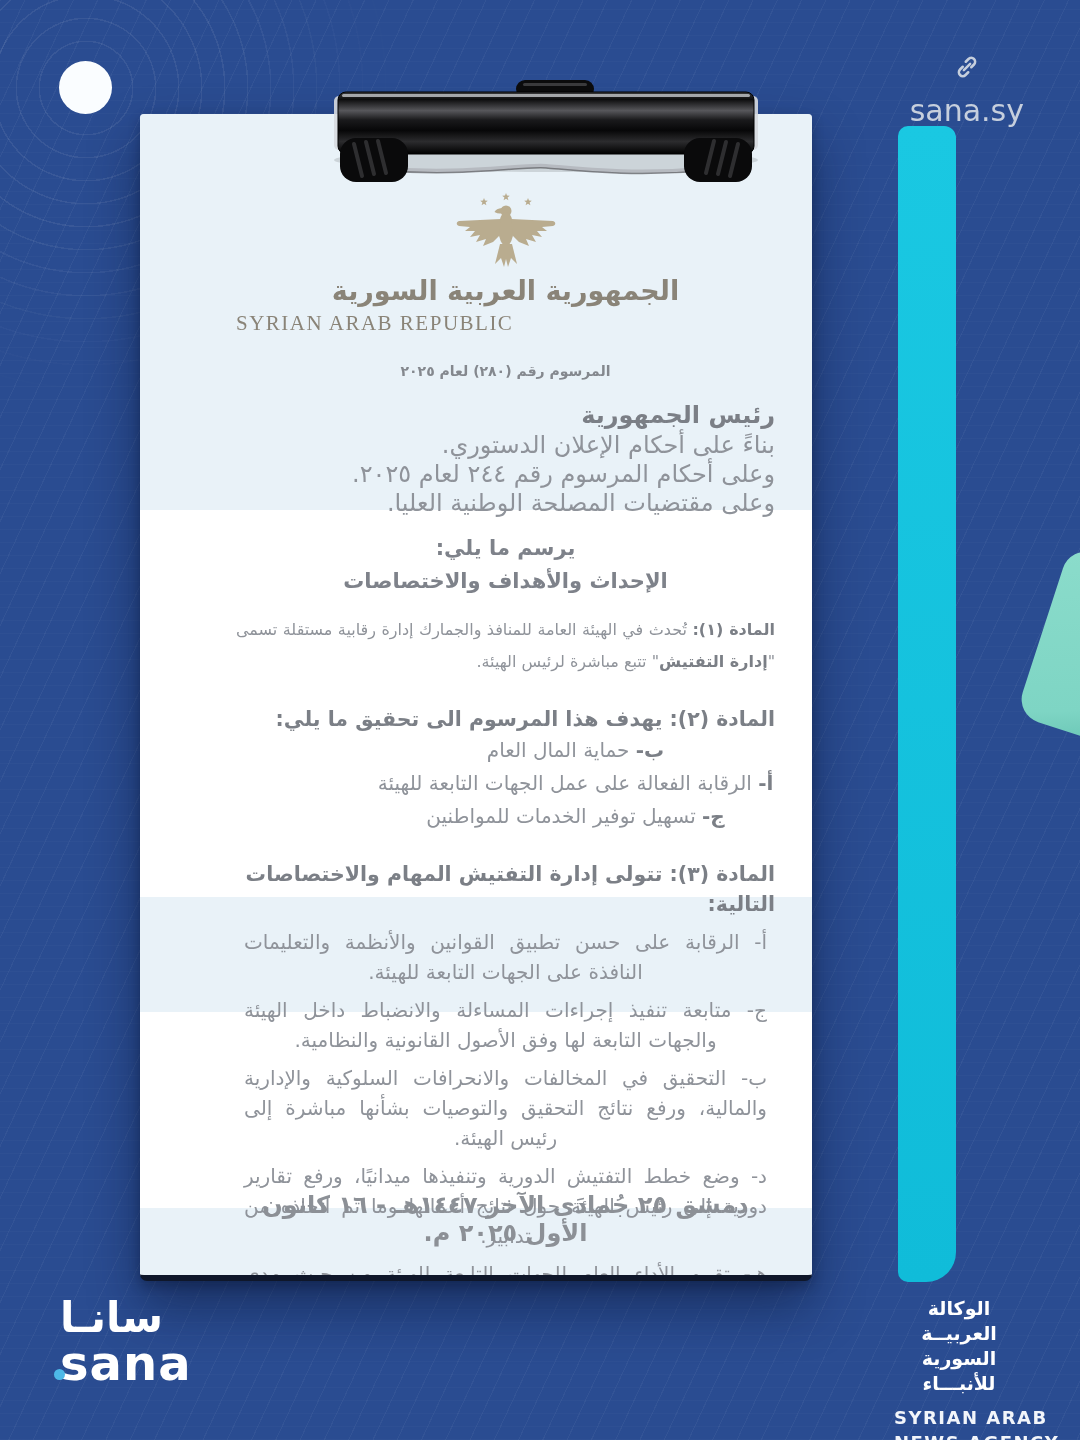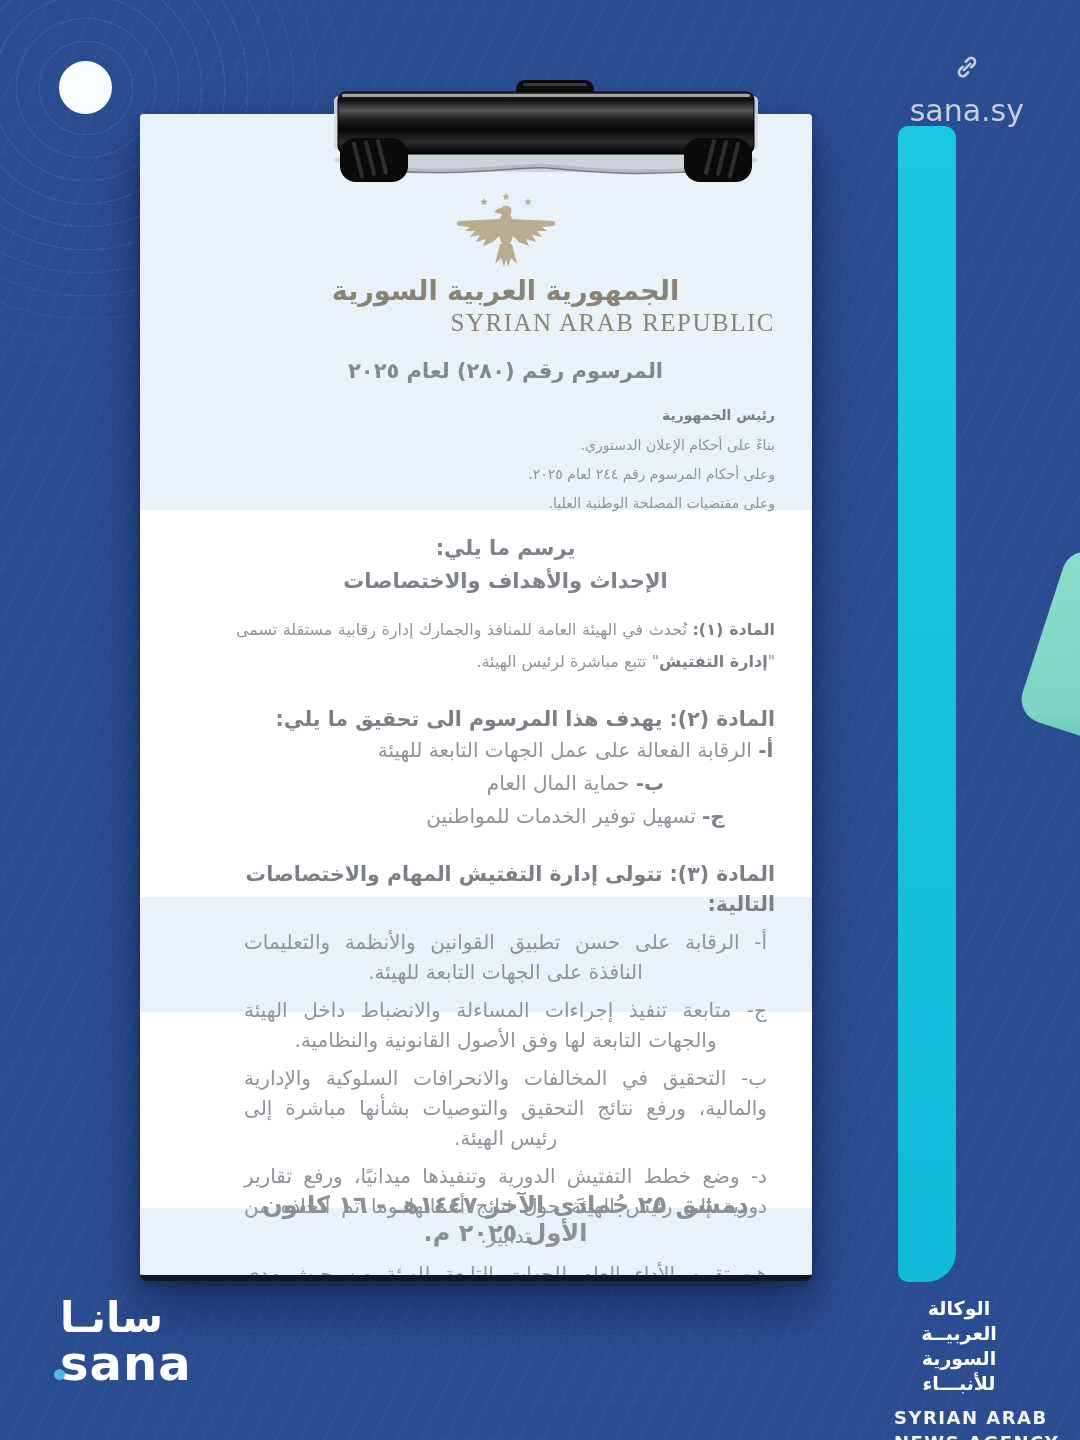--- a/index.html
+++ b/index.html
@@ -46,7 +46,7 @@
   .emblem-wrap{margin-top:78px;text-align:center;}
   .ar-title{margin-top:2px;text-align:center;font-size:27px;line-height:34px;font-weight:bold;
     color:#8a8478;direction:rtl;}
-  .en-title{text-align:right;font-family:"Liberation Serif",serif;font-size:25px;line-height:30px;
+  .en-title{text-align:left;font-family:"Liberation Serif",serif;font-size:21px;line-height:30px;
     letter-spacing:1.5px;color:#8a8478;}
   .decree-title{margin-top:18px;text-align:center;font-size:21px;line-height:30px;font-weight:bold;
     color:#84888e;direction:rtl;}

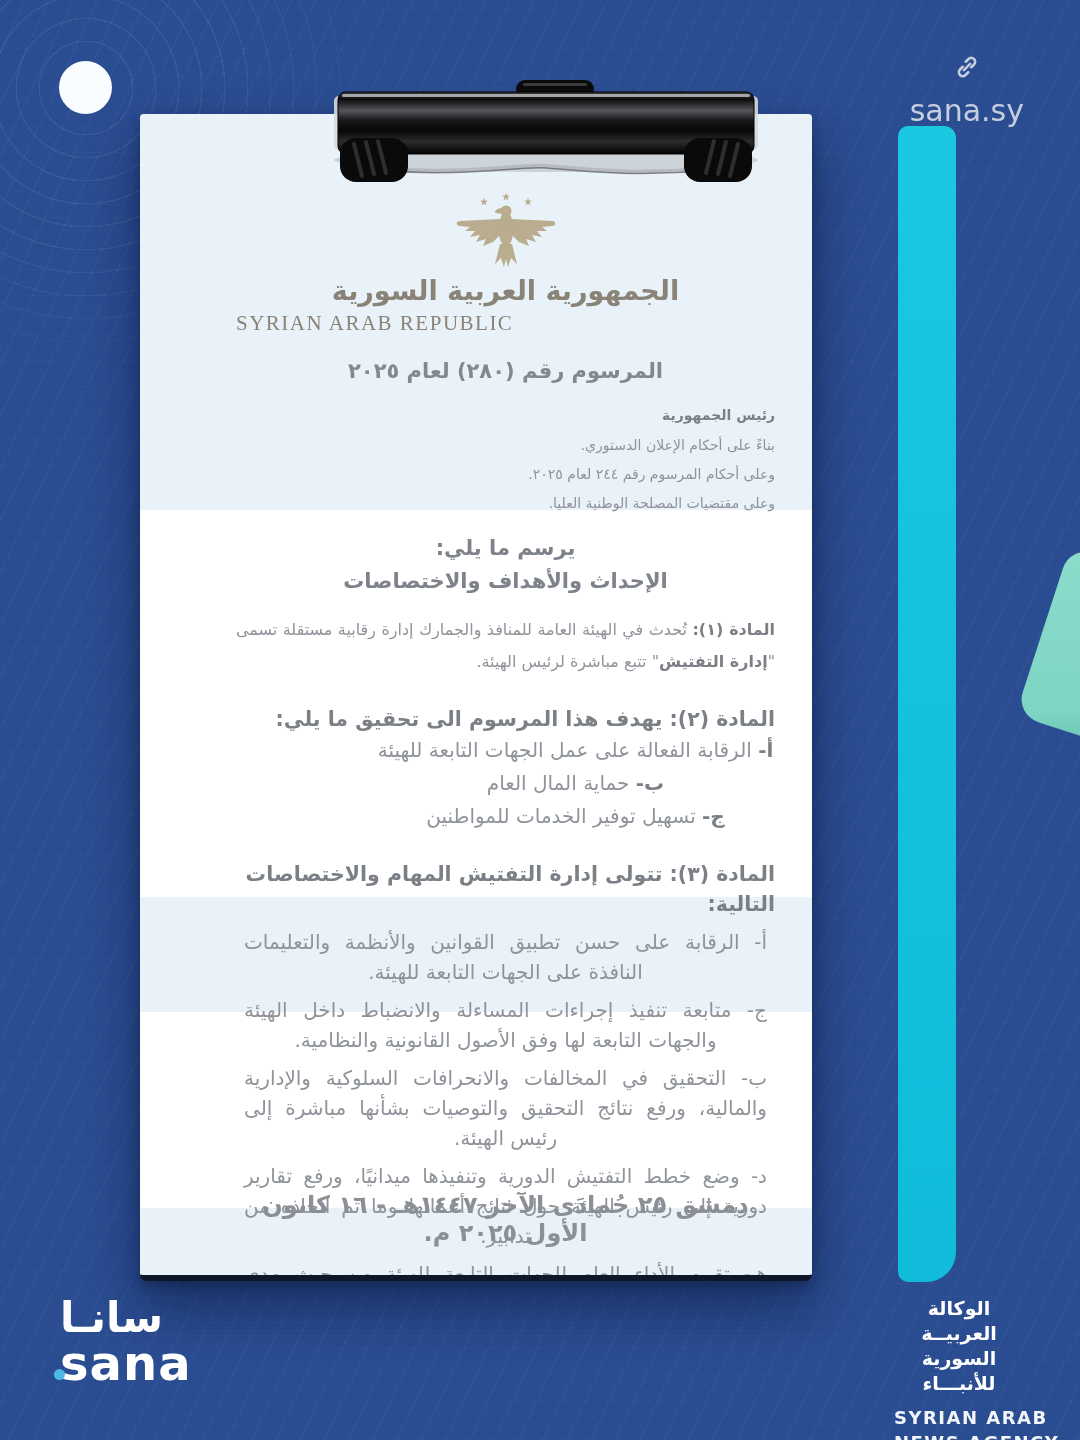--- a/index.html
+++ b/index.html
@@ -48,7 +48,7 @@
     color:#8a8478;direction:rtl;}
   .en-title{text-align:left;font-family:"Liberation Serif",serif;font-size:21px;line-height:30px;
     letter-spacing:1.5px;color:#8a8478;}
-  .decree-title{margin-top:18px;text-align:center;font-size:21px;line-height:30px;font-weight:bold;
+  .decree-title{margin-top:18px;text-align:center;font-size:14px;line-height:30px;font-weight:bold;
     color:#84888e;direction:rtl;}
   .preamble{margin-top:14px;direction:rtl;text-align:right;color:#8f939a;font-size:14px;}
   .preamble .head{font-weight:bold;color:#7b7f86;line-height:31px;}

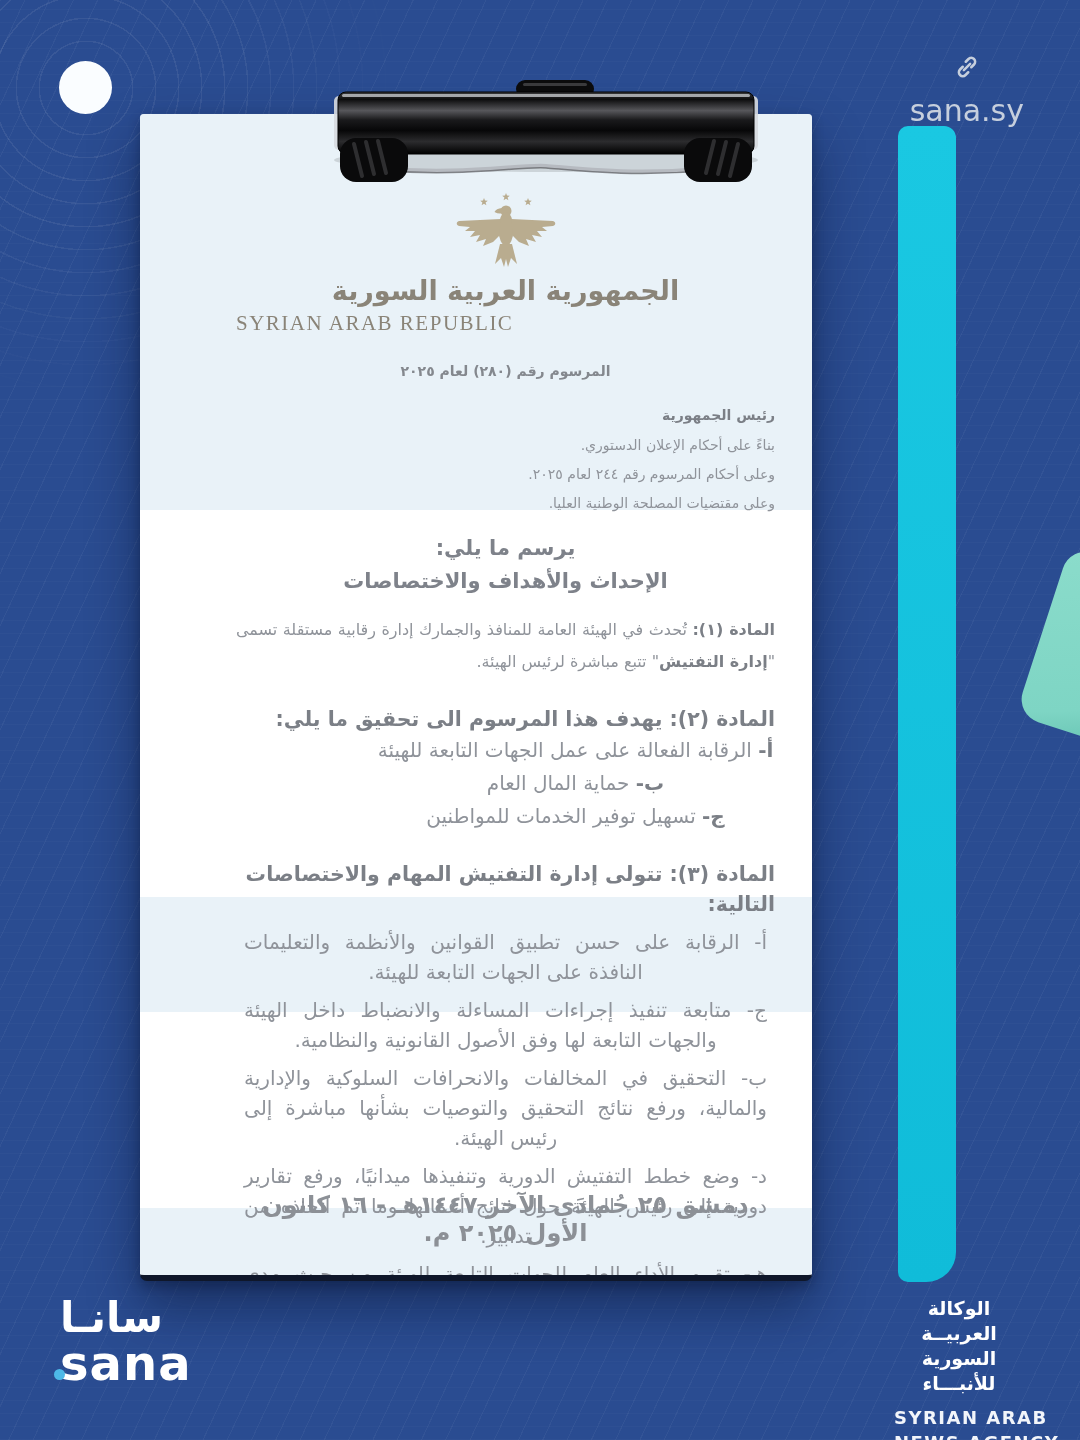--- a/index.html
+++ b/index.html
@@ -50,7 +50,7 @@
     letter-spacing:1.5px;color:#8a8478;}
   .decree-title{margin-top:18px;text-align:center;font-size:14px;line-height:30px;font-weight:bold;
     color:#84888e;direction:rtl;}
-  .preamble{margin-top:14px;direction:rtl;text-align:right;color:#8f939a;font-size:14px;}
+  .preamble{margin-top:14px;direction:rtl;text-align:right;color:#8f939a;font-size:24px;}
   .preamble .head{font-weight:bold;color:#7b7f86;line-height:31px;}
   .multiline{white-space:pre-line;}
   .preamble .lines{line-height:29px;}

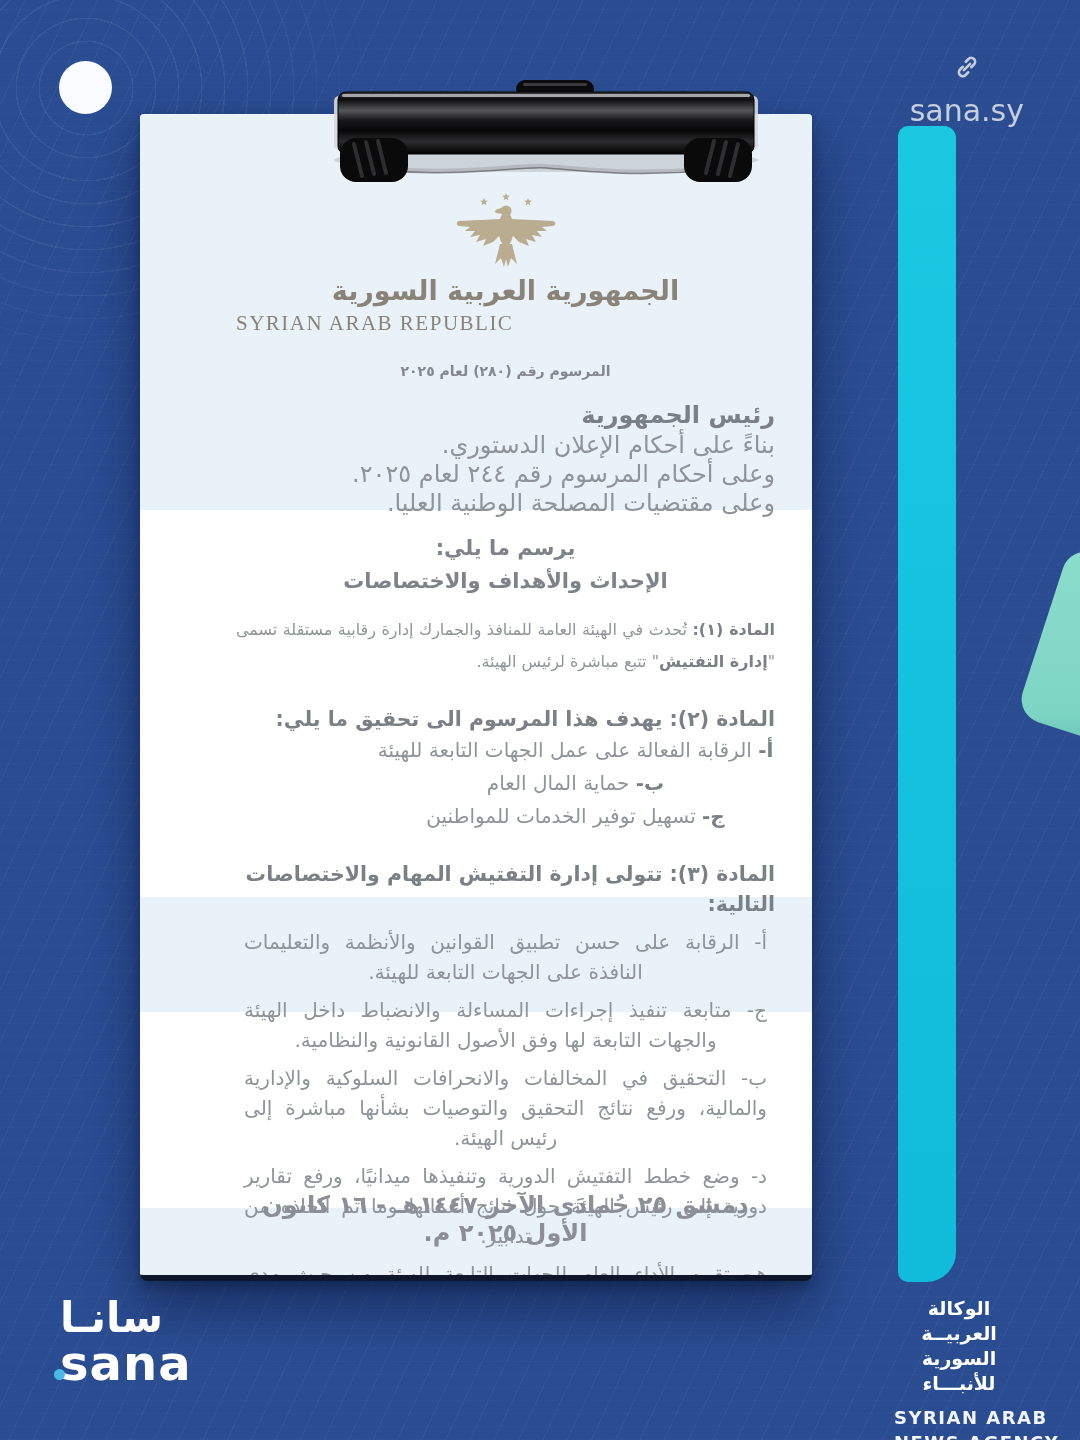--- a/index.html
+++ b/index.html
@@ -147,8 +147,8 @@
 
     <div class="a-head"><span>المادة (٢):</span> <span>يهدف هذا المرسوم الى تحقيق ما يلي:</span></div>
     <div class="a2-items">
+      <div><b>ب-</b> <span>حماية المال العام</span></div>
       <div><b>أ-</b> <span>الرقابة الفعالة على عمل الجهات التابعة للهيئة</span></div>
-      <div><b>ب-</b> <span>حماية المال العام</span></div>
       <div><b>ج-</b> <span>تسهيل توفير الخدمات للمواطنين</span></div>
     </div>
 

